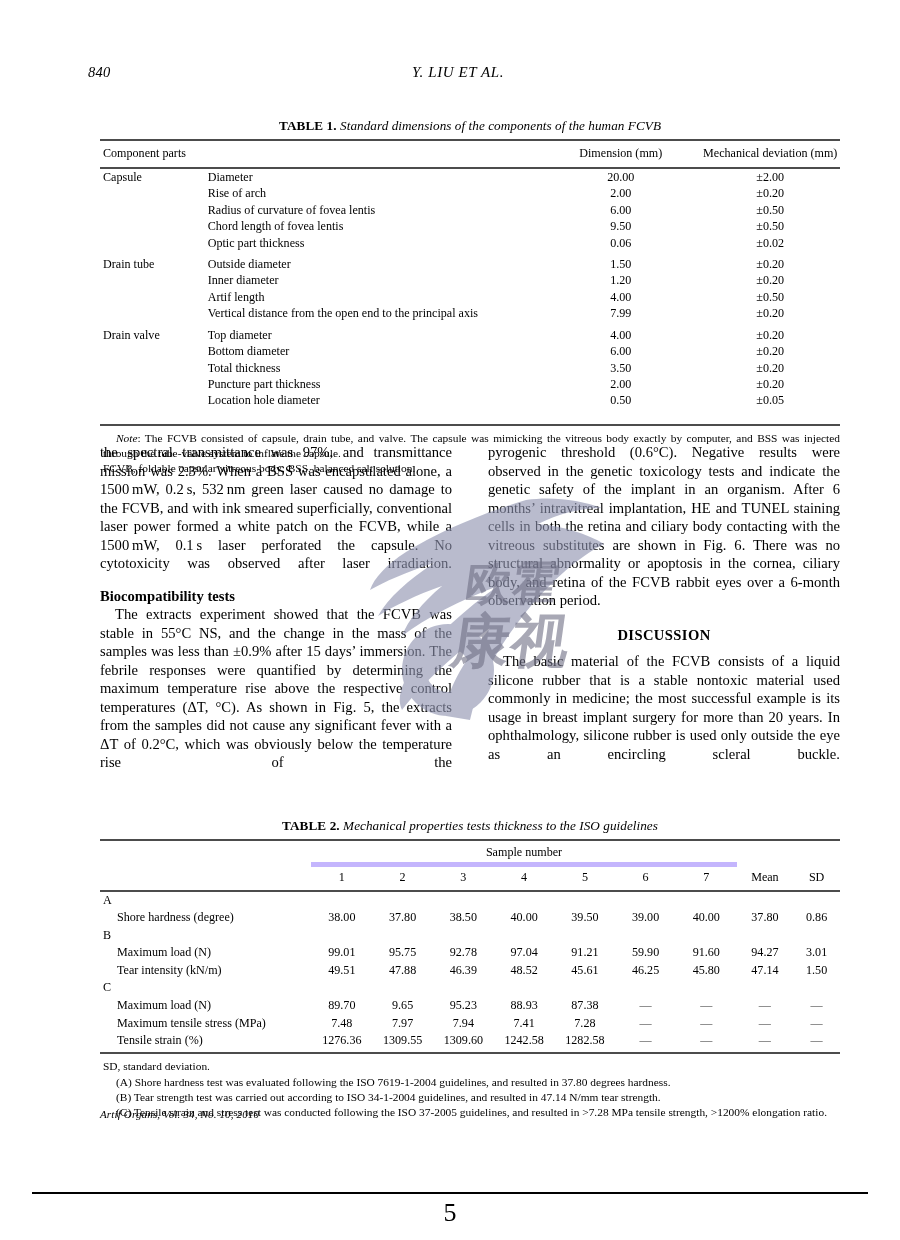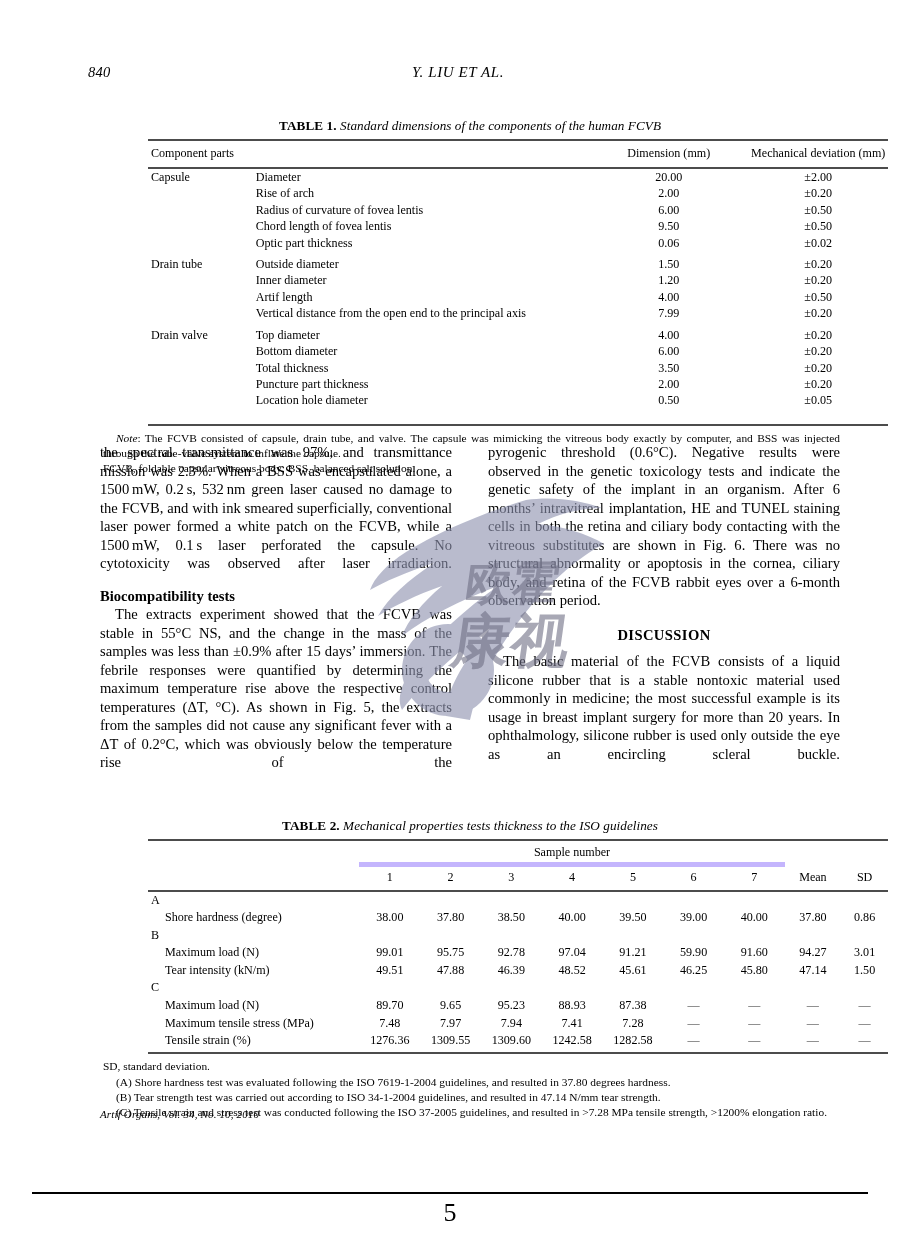--- a/index.html
+++ b/index.html
@@ -65,7 +65,6 @@
     border-collapse: collapse;
     font-size: 12.1px;
     line-height: 1.27;
-    margin-left: 48px;
   }
   table.doc td, table.doc th {
     padding: 0;

